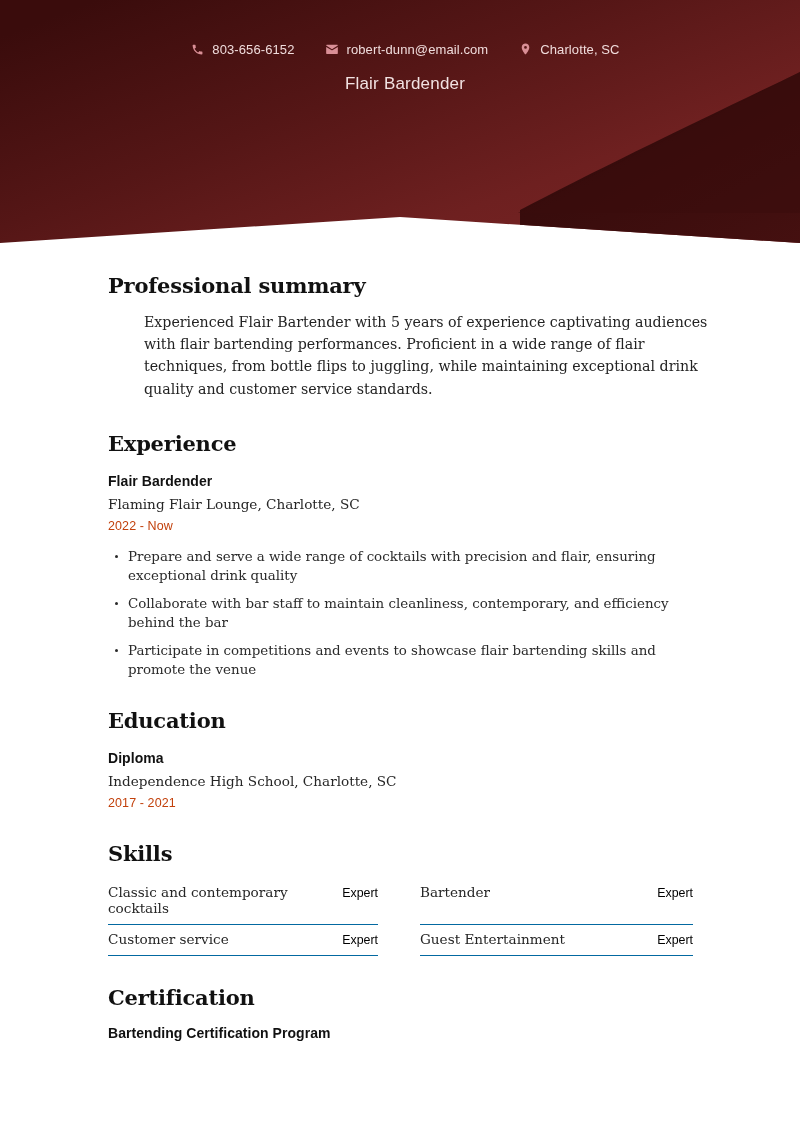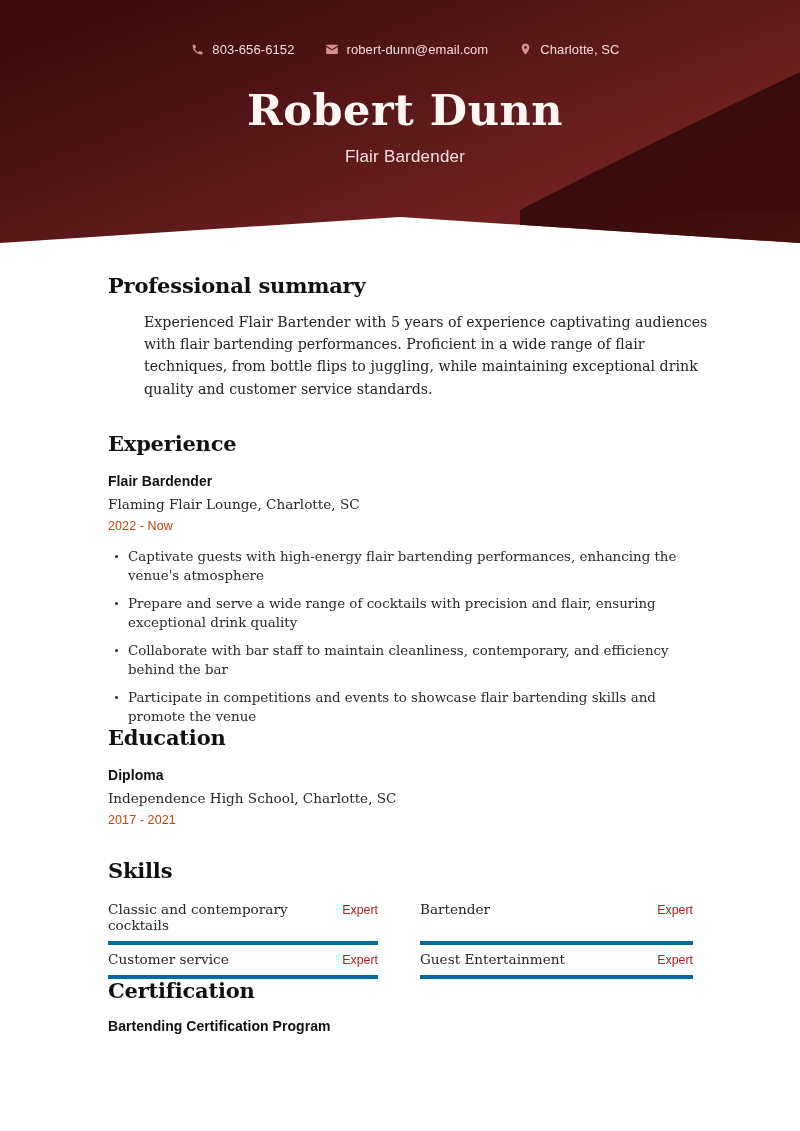--- a/index.html
+++ b/index.html
@@ -266,7 +266,6 @@
 
     </div>
 
-    <h1 class="name">Robert Dunn</h1>
     <div class="job-title">Flair Bardender</div>
 
   </div>

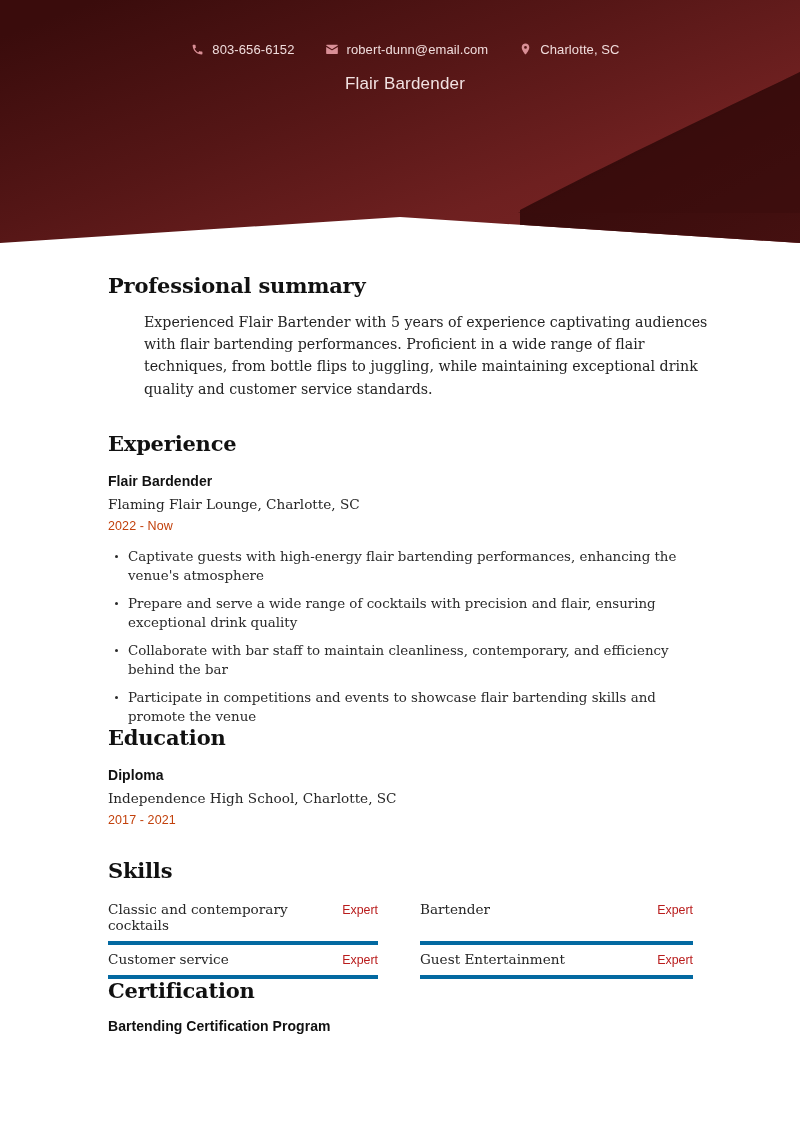--- a/index.html
+++ b/index.html
@@ -287,7 +287,6 @@
       <div class="entry-dates">2022 - Now</div>
 
       <ul class="bullets">
-        <li>Captivate guests with high-energy flair bartending performances, enhancing the venue's atmosphere</li>
         <li>Prepare and serve a wide range of cocktails with precision and flair, ensuring exceptional drink quality</li>
         <li>Collaborate with bar staff to maintain cleanliness, contemporary, and efficiency behind the bar</li>
         <li>Participate in competitions and events to showcase flair bartending skills and promote the venue</li>

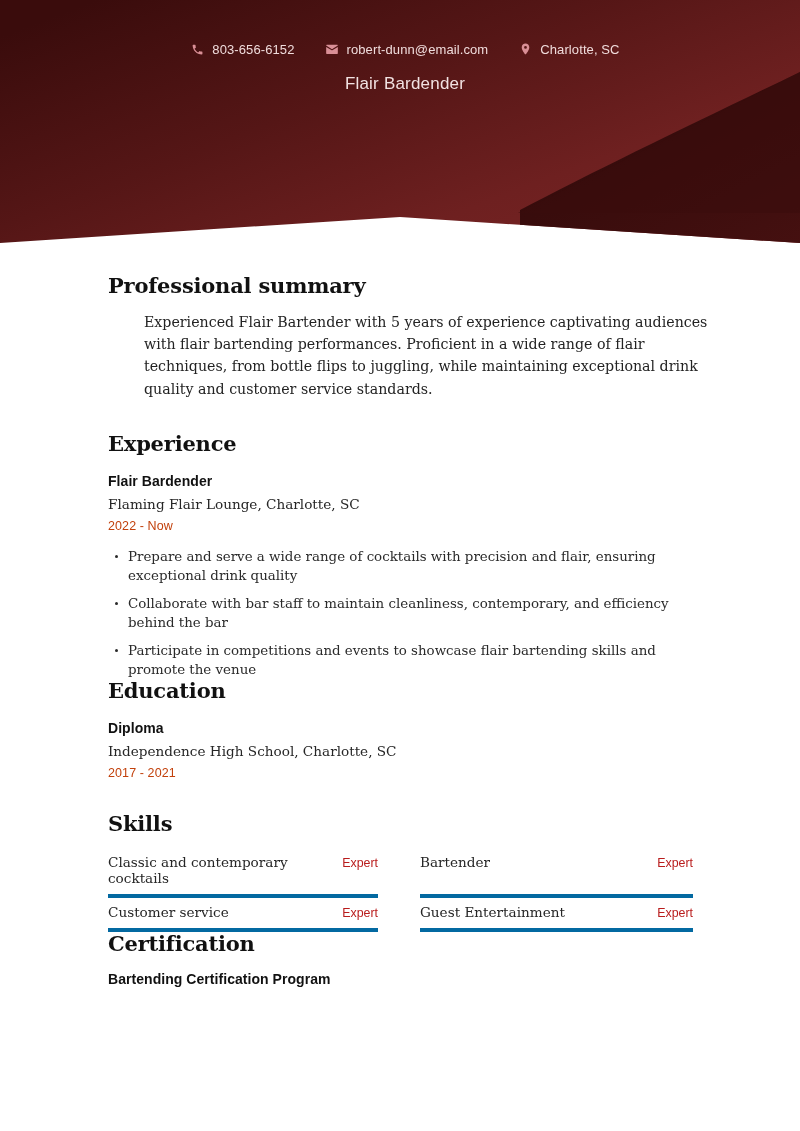--- a/index.html
+++ b/index.html
@@ -200,7 +200,7 @@
 
   
   .mt-32 { margin-top: 32px; }
-  .mt-30 { }
+  .mt-30 { margin-top: 30px; }
   .mt-18 { margin-top: 18px; }
   .mt-16 { margin-top: 16px; }
 </style>

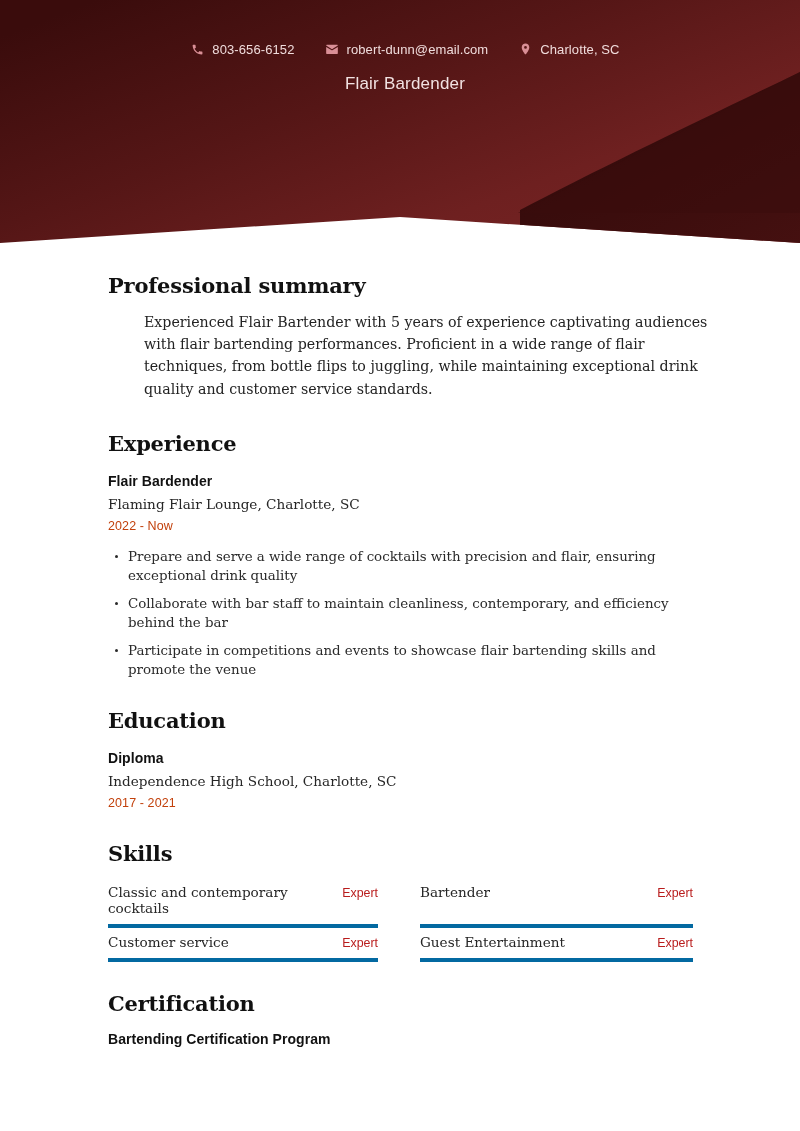--- a/index.html
+++ b/index.html
@@ -182,7 +182,7 @@
     justify-content: space-between;
     gap: 12px;
     padding: 6px 0 8px 0;
-    border-bottom: 4px solid #0369a1;
+    border-bottom: 1px solid #0369a1;
   }
 
   .skill-name {

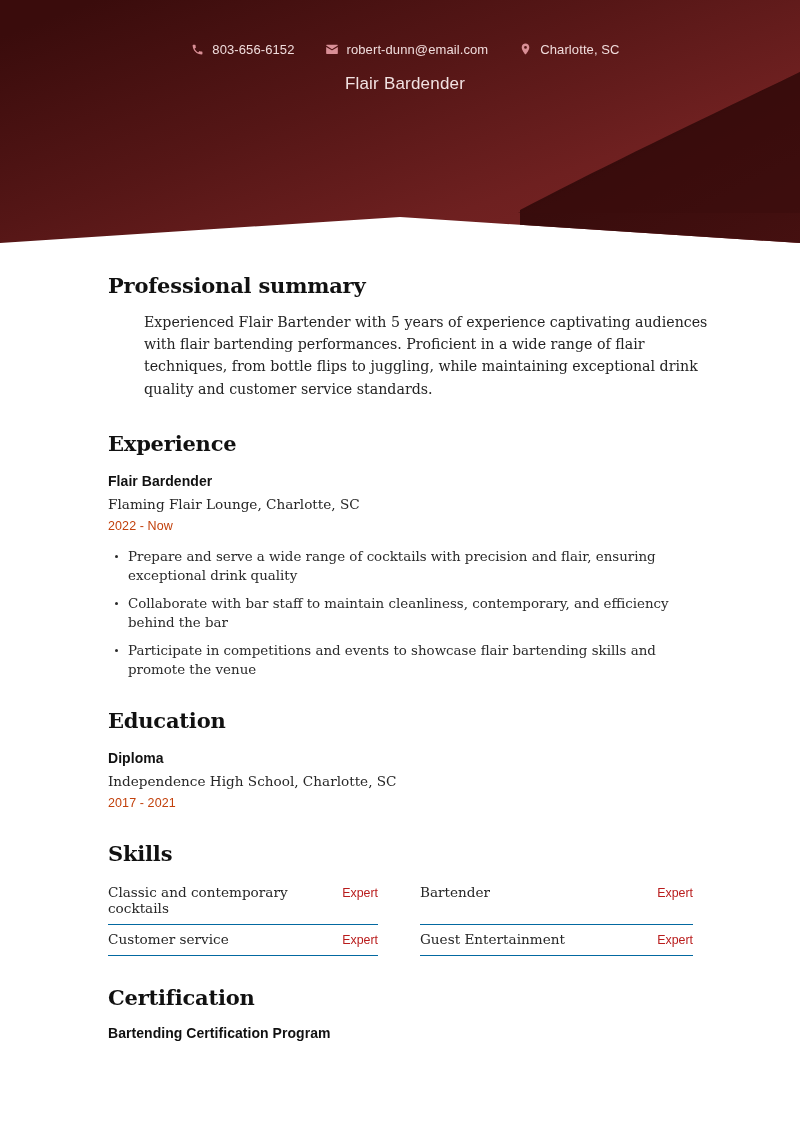--- a/index.html
+++ b/index.html
@@ -193,7 +193,7 @@
 
   .skill-level {
     font-size: 12.4px;
-    color: #b91c1c;
+    color: #000000;
     white-space: nowrap;
     flex: 0 0 auto;
   }

